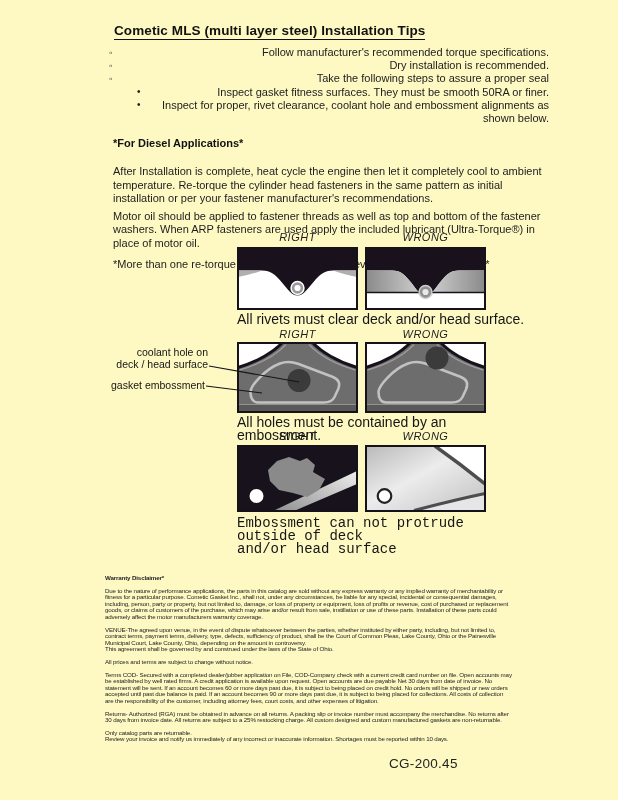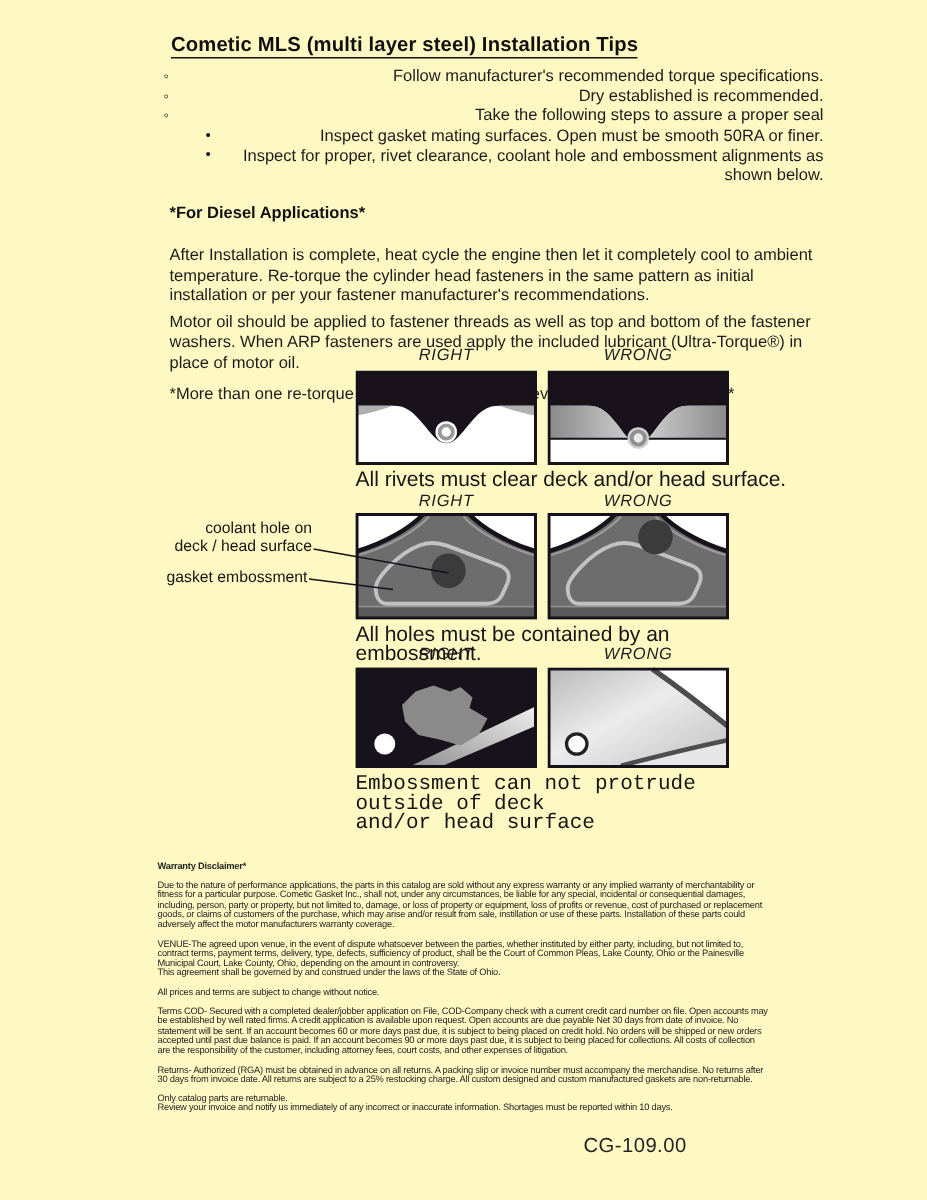--- a/index.html
+++ b/index.html
@@ -57,7 +57,7 @@
     <h1 class="title">Cometic MLS (multi layer steel) Installation Tips</h1>
     <ul class="tips">
       <li class="tip"><span>Follow manufacturer's recommended torque specifications.</span></li>
-      <li class="tip"><span>Dry established is recommended.</span></li>
+      <li class="tip"><span>Dry installation is recommended.</span></li>
       <li class="tip"><span>Take the following steps to assure a proper seal</span>
         <ul class="subtips">
           <li><span>Inspect gasket mating surfaces.  Open must be smooth 50RA or finer.</span></li>

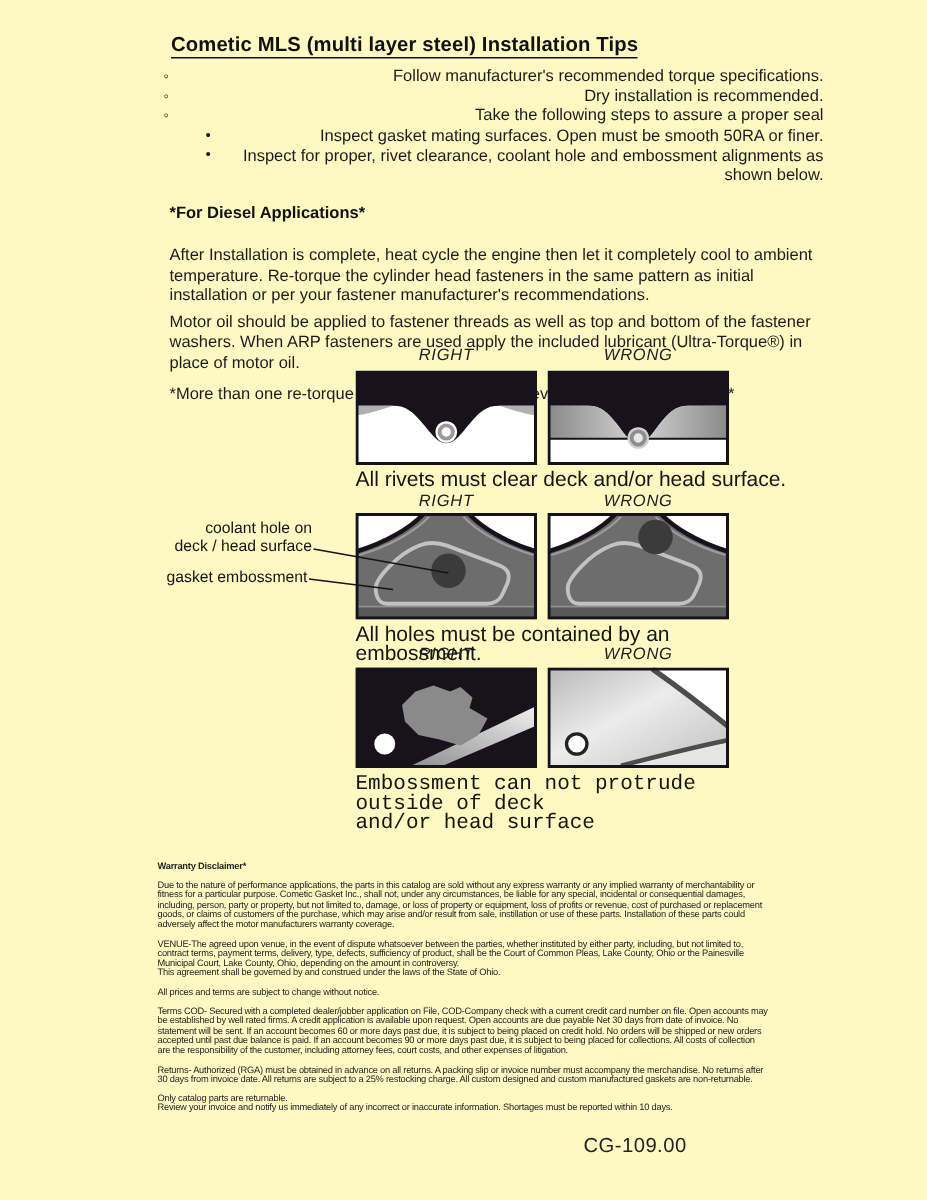--- a/index.html
+++ b/index.html
@@ -60,7 +60,7 @@
       <li class="tip"><span>Dry installation is recommended.</span></li>
       <li class="tip"><span>Take the following steps to assure a proper seal</span>
         <ul class="subtips">
-          <li><span>Inspect gasket mating surfaces.  Open must be smooth 50RA or finer.</span></li>
+          <li><span>Inspect gasket fitness surfaces.  They must be smooth 50RA or finer.</span></li>
           <li><span>Inspect for proper, rivet clearance, coolant hole and embossment alignments as shown below.</span></li>
         </ul>
       </li>

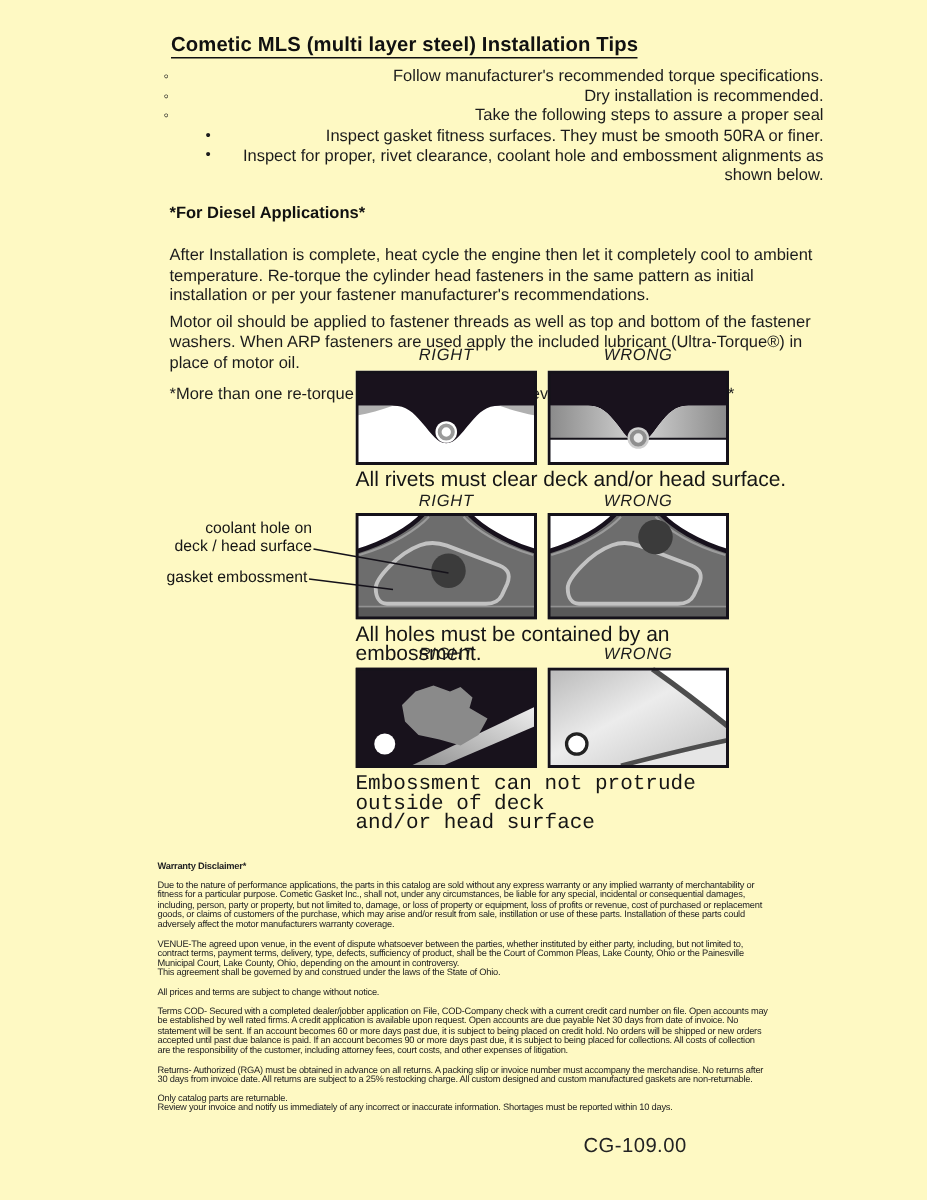--- a/index.html
+++ b/index.html
@@ -202,7 +202,7 @@
 Review your invoice and notify us immediately of any incorrect or inaccurate information.  Shortages must be reported within 10 days.</p>
   </div>
 
-  <div class="page-number">CG-109.00</div>
+  <div class="page-number">CG-200.45</div>
 
 </div>
 

